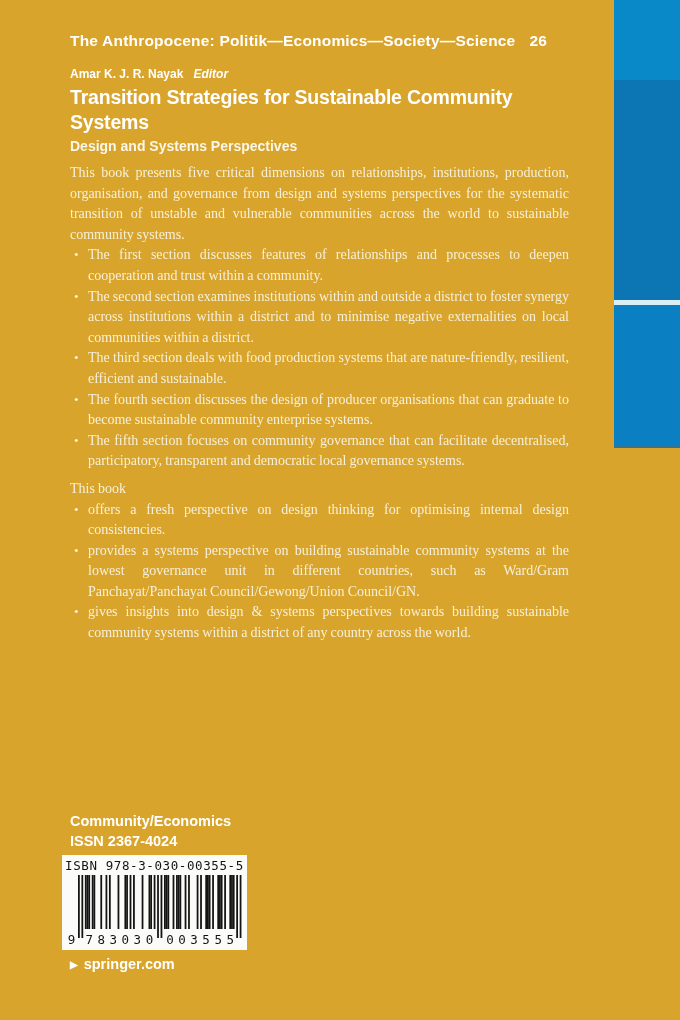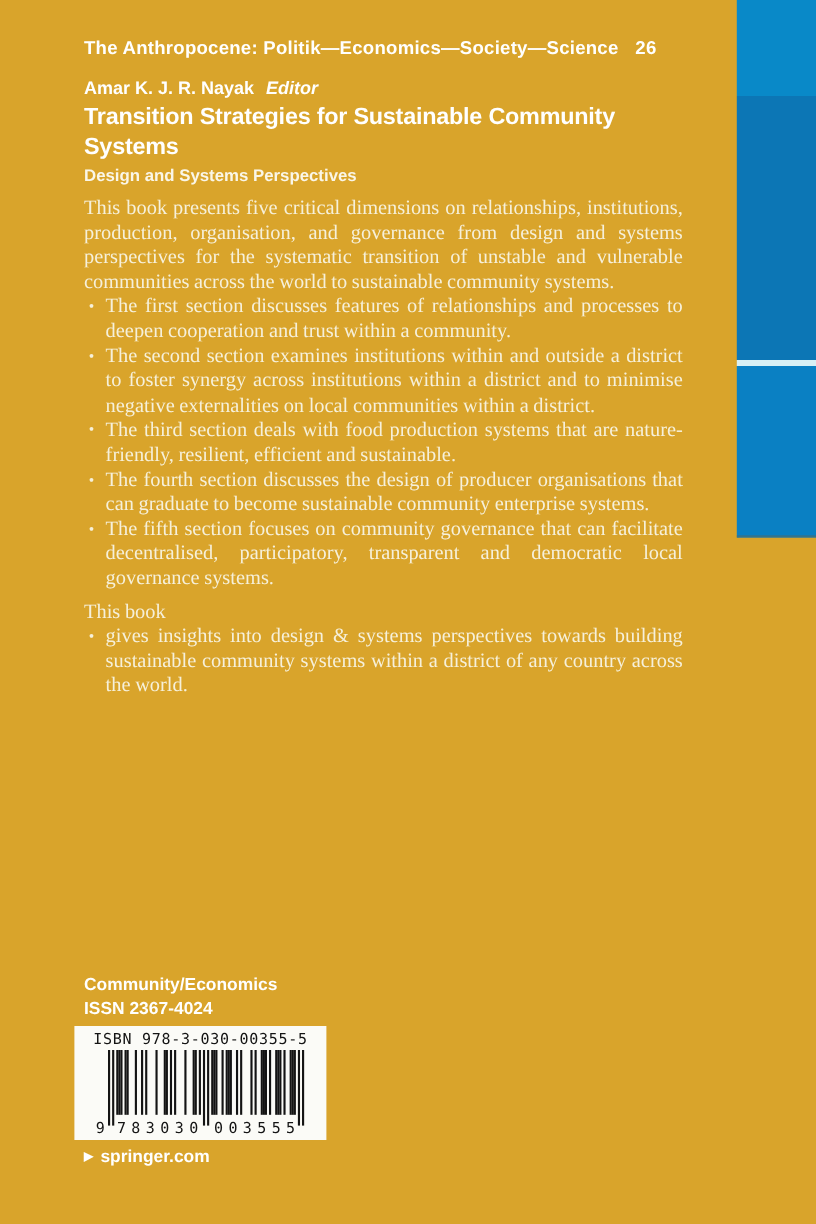--- a/index.html
+++ b/index.html
@@ -20,7 +20,7 @@
   .header{position:absolute;left:70px;top:33px;width:500px;color:#FFFFFF;}
   .series-line{font-size:15.5px;font-weight:bold;letter-spacing:.2px;line-height:16px;}
   .series-number{margin-left:14px;}
-  .author-line{margin-top:17px;font-size:15px;font-weight:bold;line-height:16px;}
+  .author-line{margin-top:17px;font-size:12px;font-weight:bold;line-height:16px;}
   .author-role{font-style:italic;margin-left:10px;}
   .title{margin:3px 0 0;font-size:19.5px;font-weight:bold;letter-spacing:-.2px;line-height:25px;}
   .subtitle{margin-top:3px;font-size:14px;font-weight:bold;color:#FAF6E8;line-height:16px;}

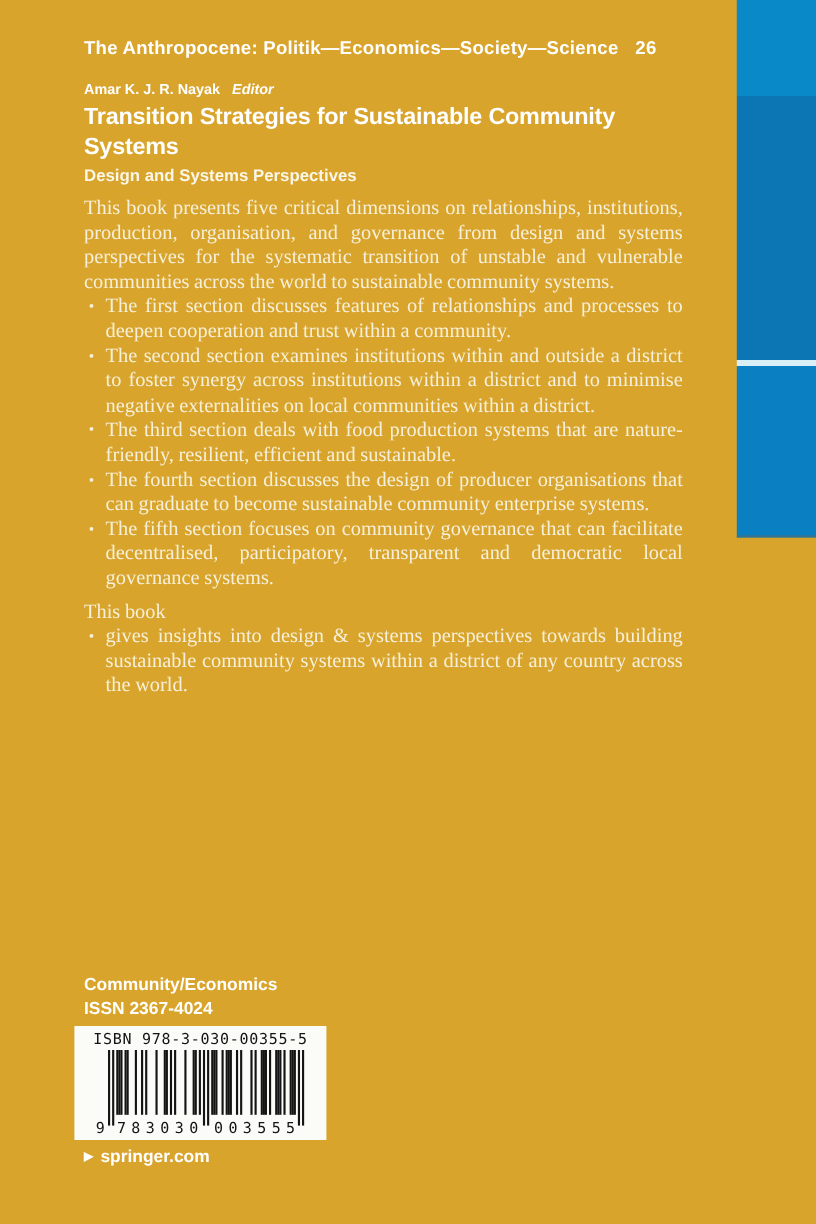--- a/index.html
+++ b/index.html
@@ -27,7 +27,7 @@
   
   .blurb{position:absolute;left:70px;top:163px;width:499px;
     color:#F6F0DA;font-family:"Liberation Serif",serif;
-    font-size:17px;line-height:20.6px;text-align:justify;word-spacing:-.4px;}
+    font-size:14px;line-height:20.6px;text-align:justify;word-spacing:-.4px;}
   .blurb p{margin:0;}
   .blurb ul{margin:0;padding:0;list-style:none;}
   .blurb li{padding-left:18px;position:relative;}

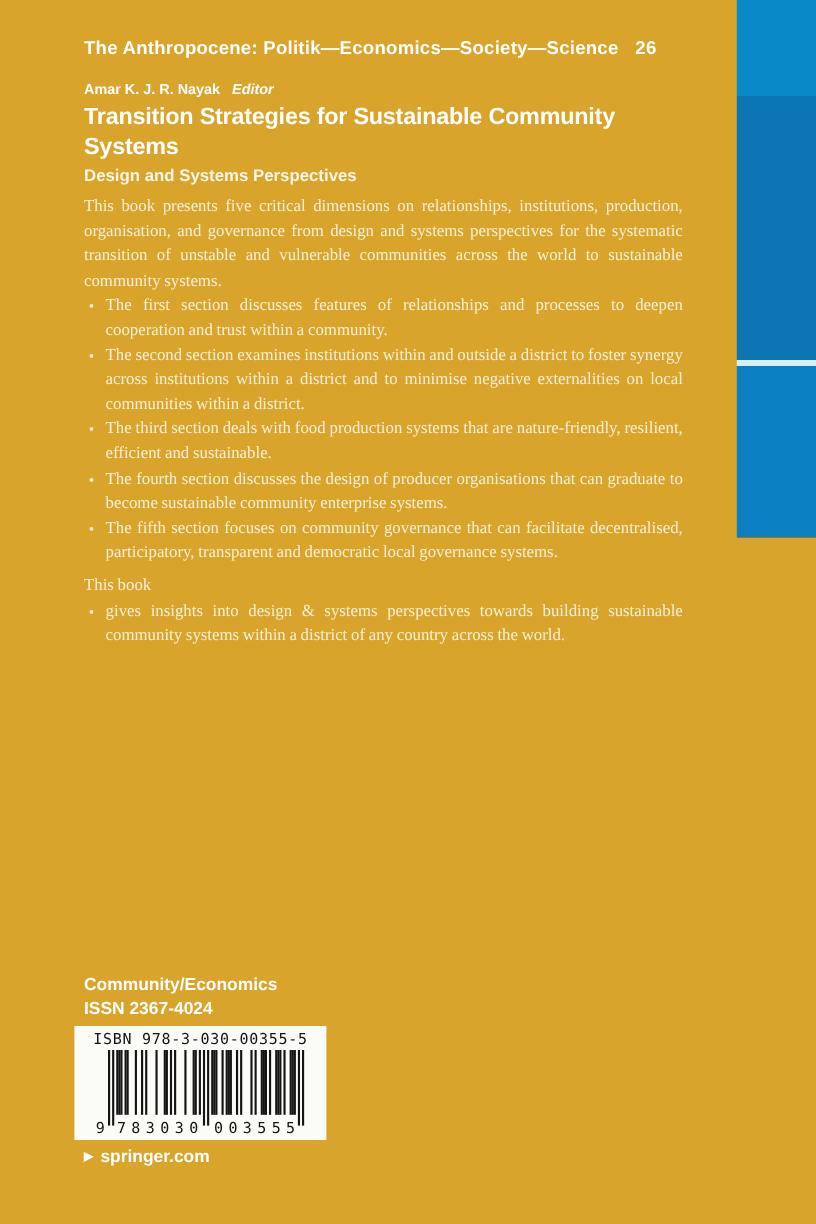--- a/index.html
+++ b/index.html
@@ -80,6 +80,7 @@
       </ul>
     <p class="this-book">This book</p>
     <ul>
+        <li>offers a fresh perspective on design thinking for optimising internal design consistencies.</li>
         <li>gives insights into design &amp; systems perspectives towards building sustainable community systems within a district of any country across the world.</li>
       </ul>
   </div>

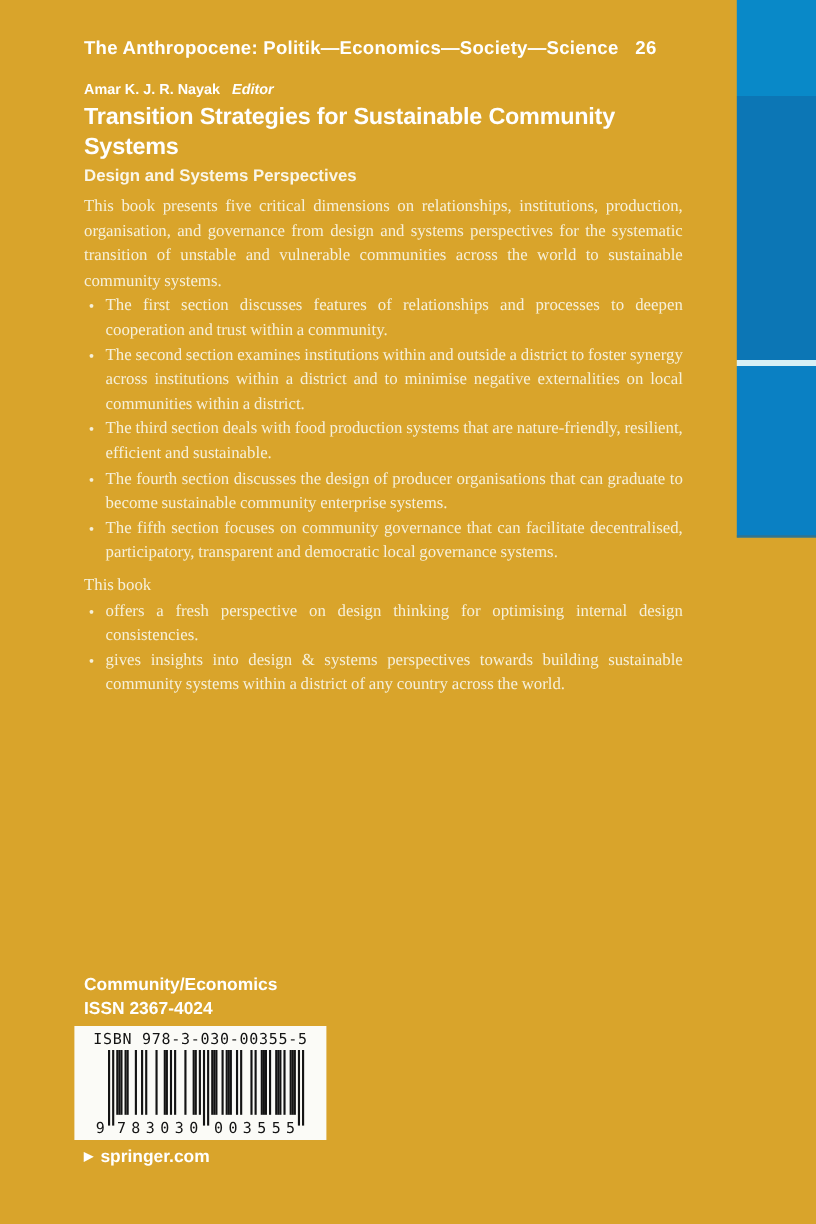--- a/index.html
+++ b/index.html
@@ -81,6 +81,7 @@
     <p class="this-book">This book</p>
     <ul>
         <li>offers a fresh perspective on design thinking for optimising internal design consistencies.</li>
+        <li>provides a systems perspective on building sustainable community systems at the lowest governance unit in different countries, such as Ward/Gram Panchayat/Panchayat Council/Gewong/Union Council/GN.</li>
         <li>gives insights into design &amp; systems perspectives towards building sustainable community systems within a district of any country across the world.</li>
       </ul>
   </div>

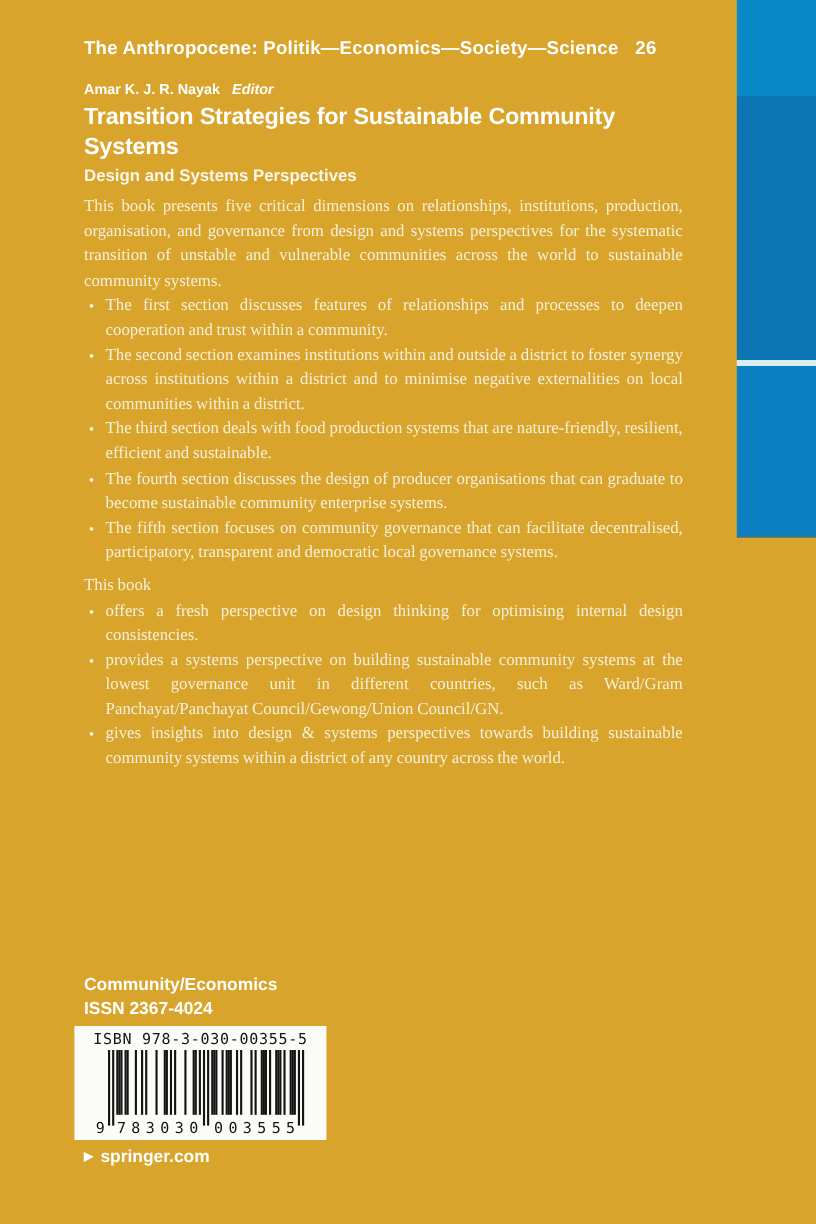--- a/index.html
+++ b/index.html
@@ -36,7 +36,7 @@
   
   .category{position:absolute;left:70px;top:813px;font-size:14.5px;font-weight:bold;color:#FFFFFF;}
   .issn{position:absolute;left:70px;top:833px;font-size:14.5px;font-weight:bold;color:#FFFFFF;text-align:right;}
-  .isbn-box{position:absolute;left:62px;top:855px;width:210px;height:95px;background:#FBFBF7;
+  .isbn-box{position:absolute;left:62px;top:855px;width:185px;height:95px;background:#FBFBF7;
     box-sizing:border-box;display:flex;flex-direction:column;align-items:center;padding-top:4px;}
   .isbn-label{font-family:"DejaVu Sans Mono","Liberation Mono",monospace;font-size:12.5px;
     color:#141414;letter-spacing:.6px;line-height:14px;}

